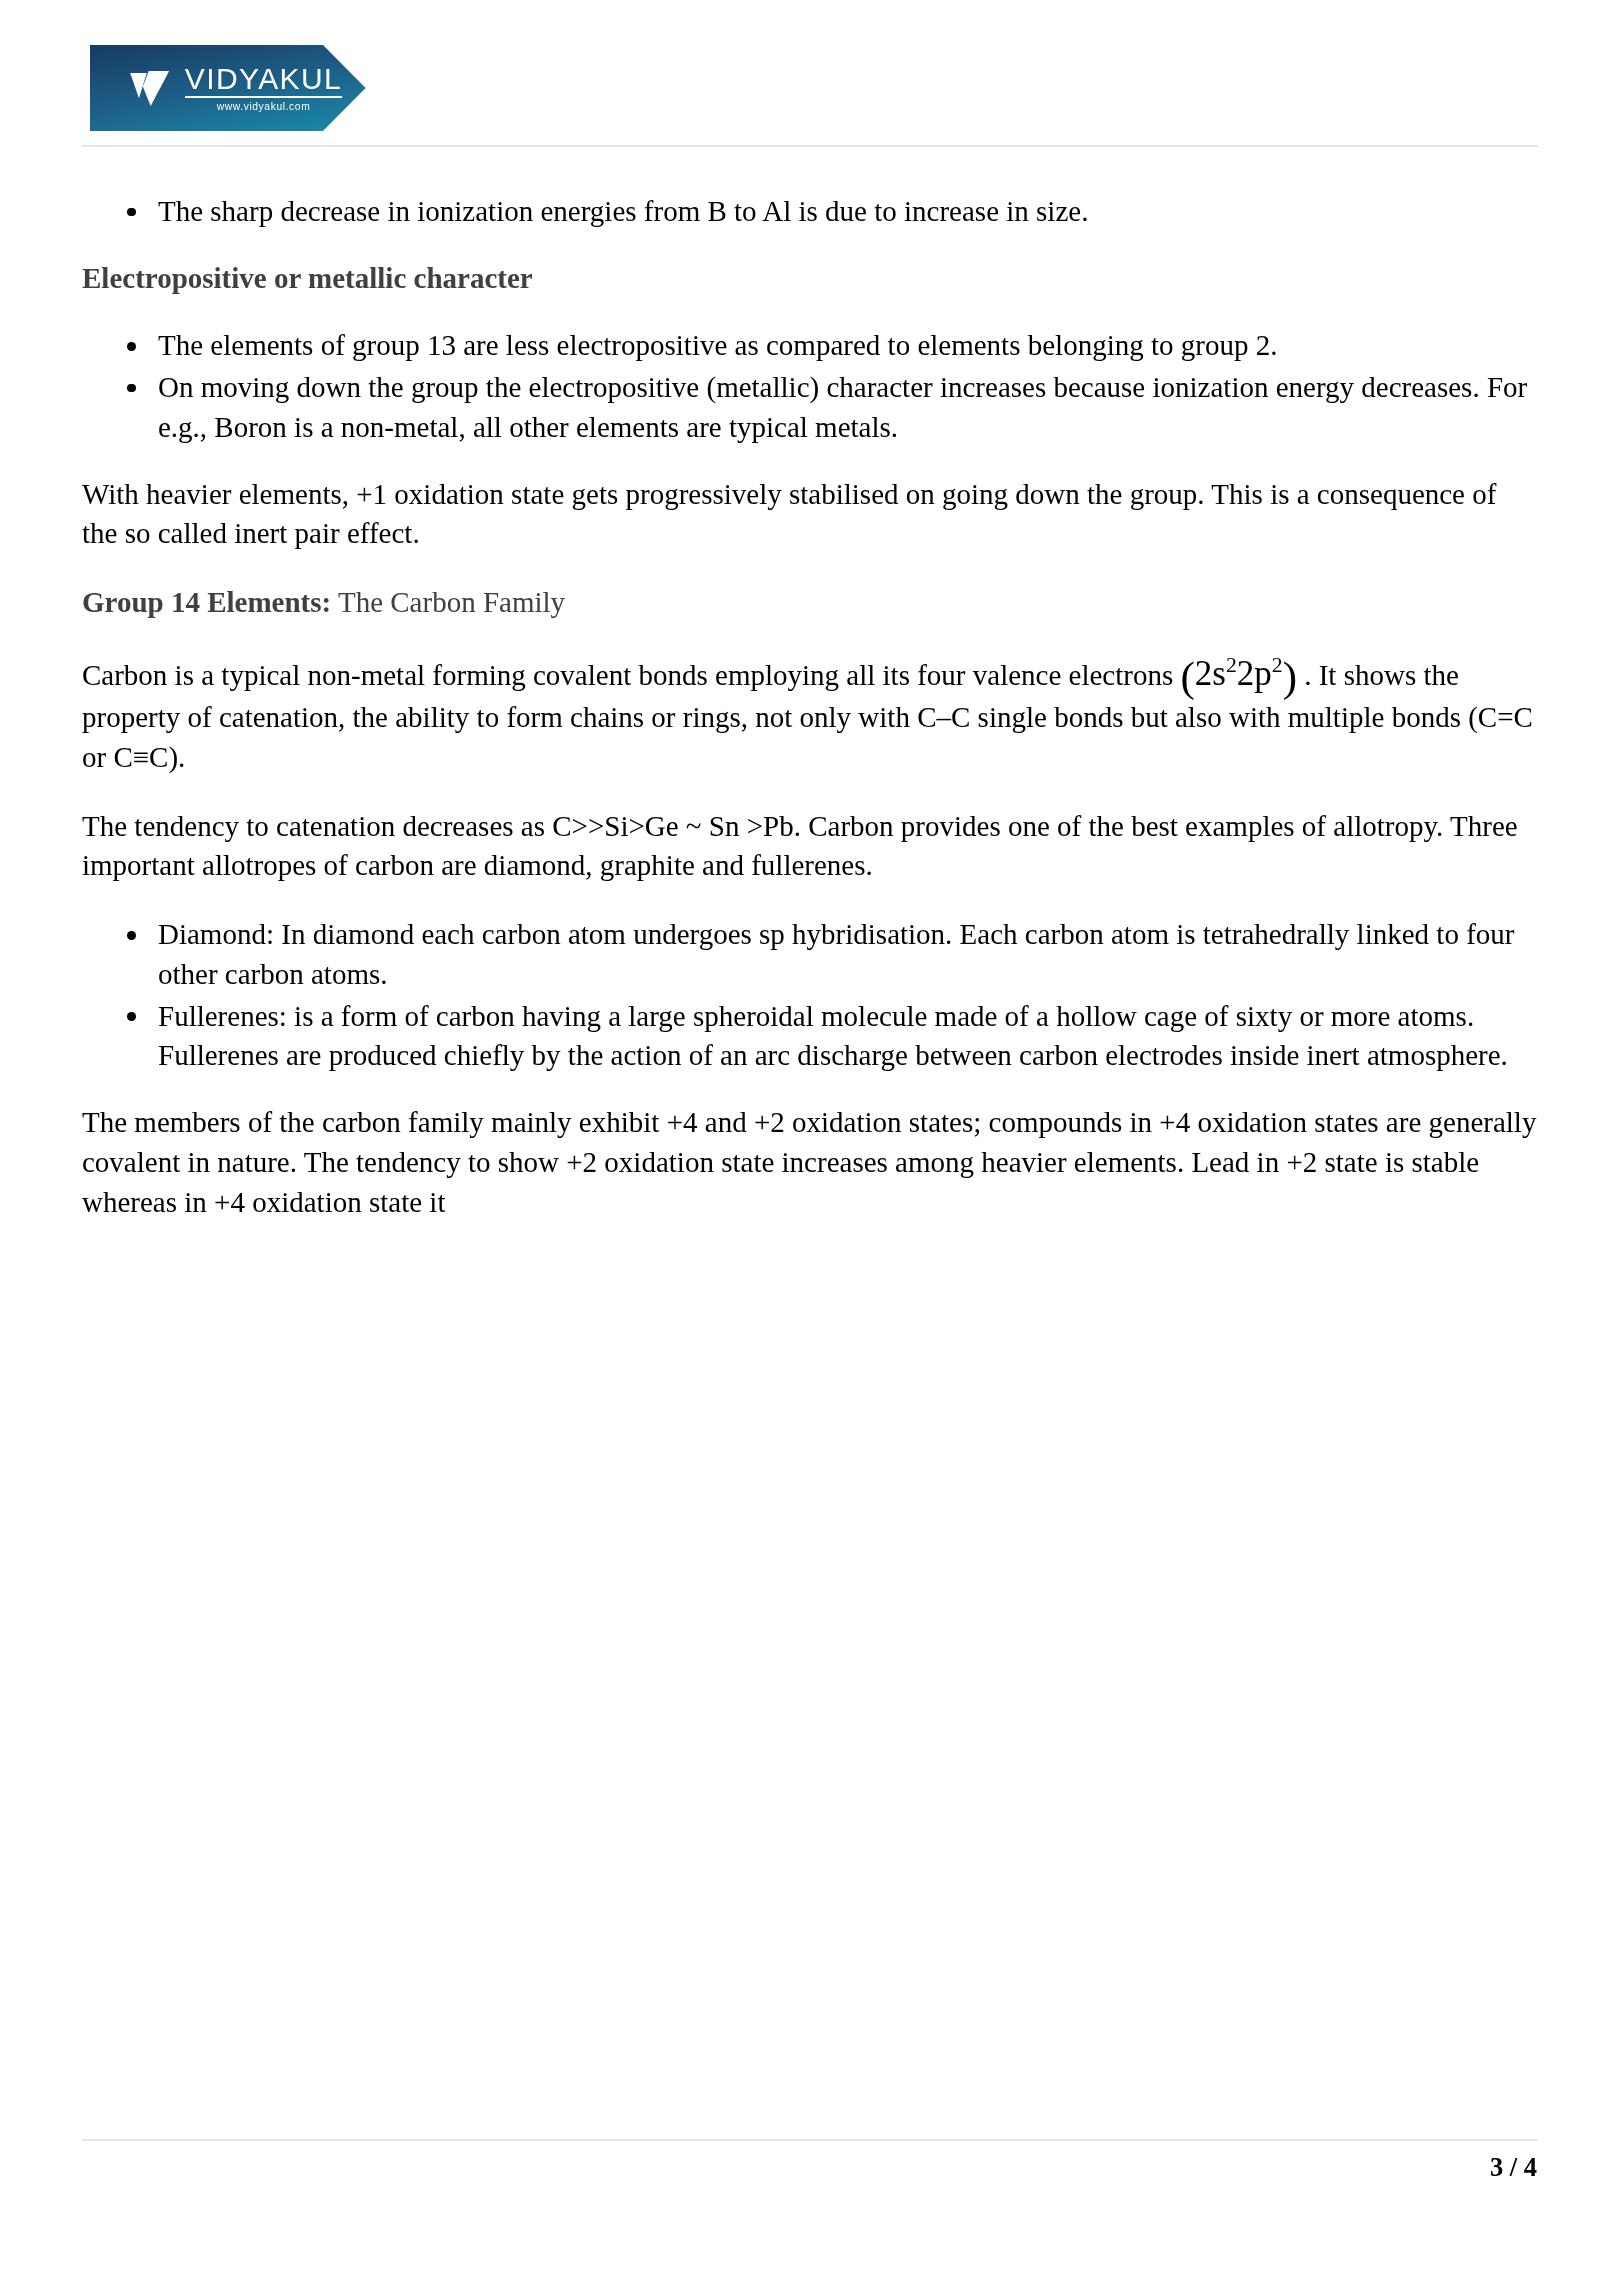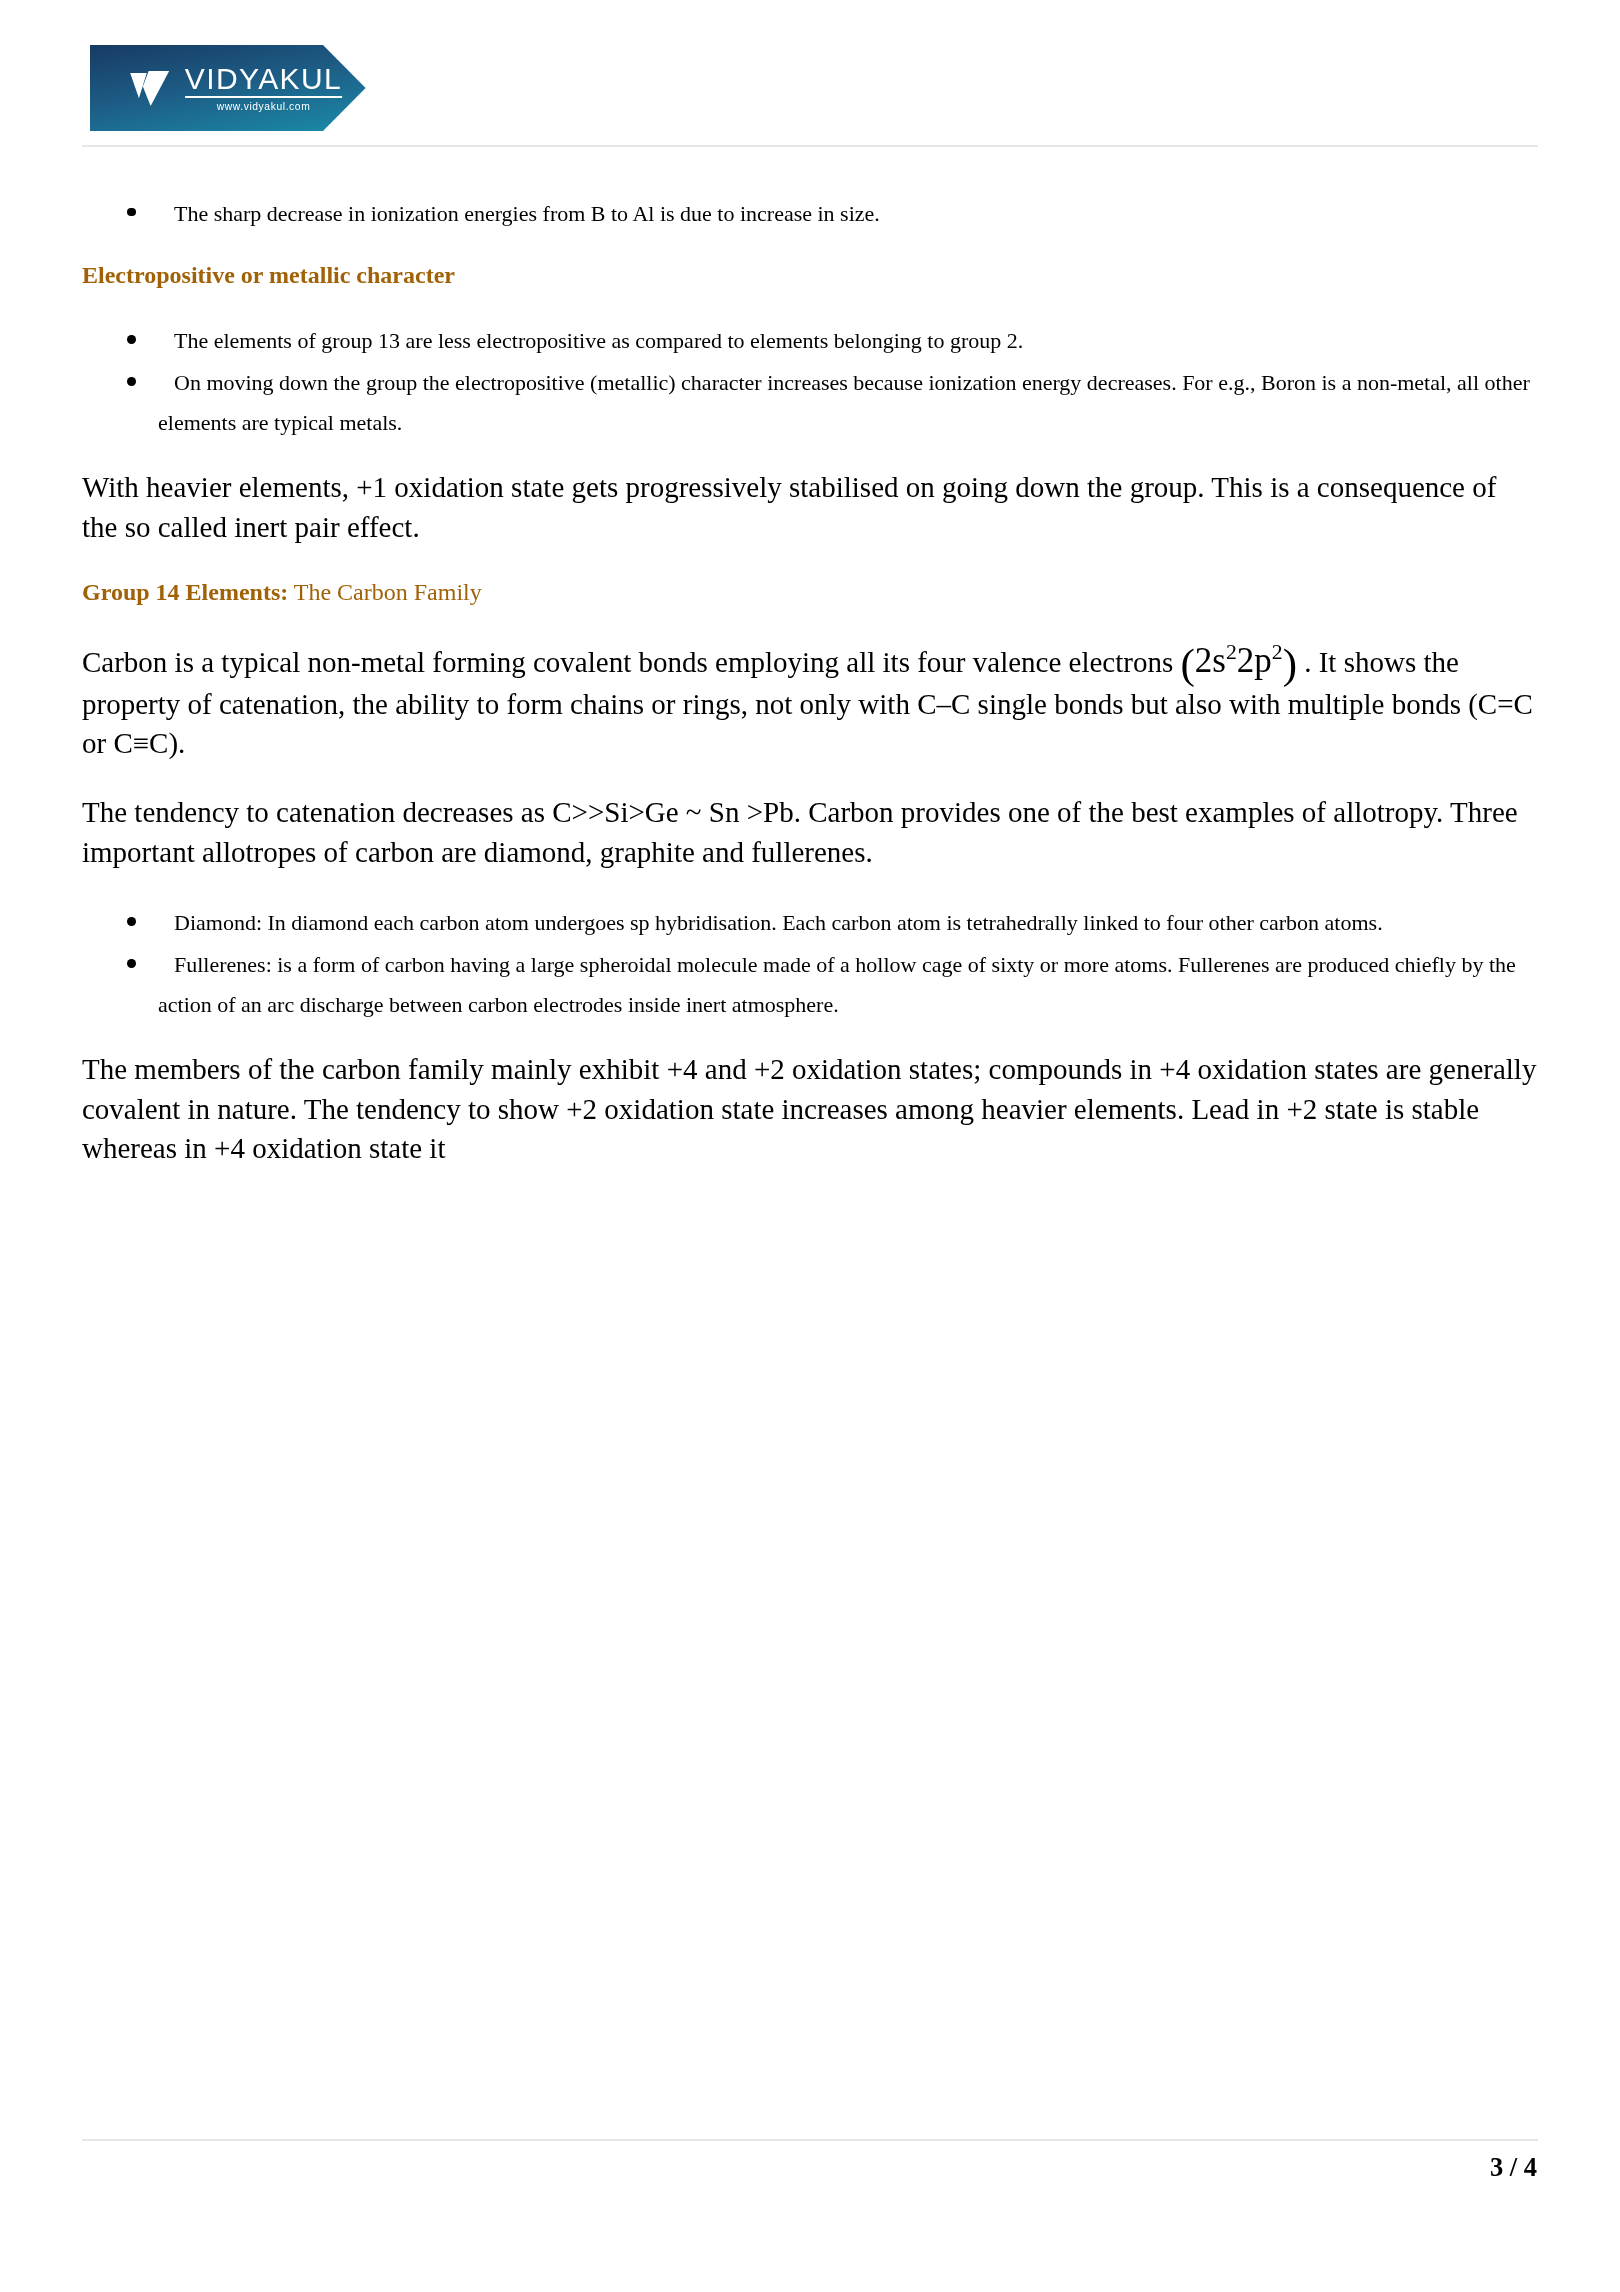--- a/index.html
+++ b/index.html
@@ -107,9 +107,9 @@
   }
 
   p, .bullet-text, .heading {
-    font-size: 22px;
+    font-size: 29px;
     line-height: 1.37;
-    margin: 16px;
+    margin: 0;
   }
 
   .para {

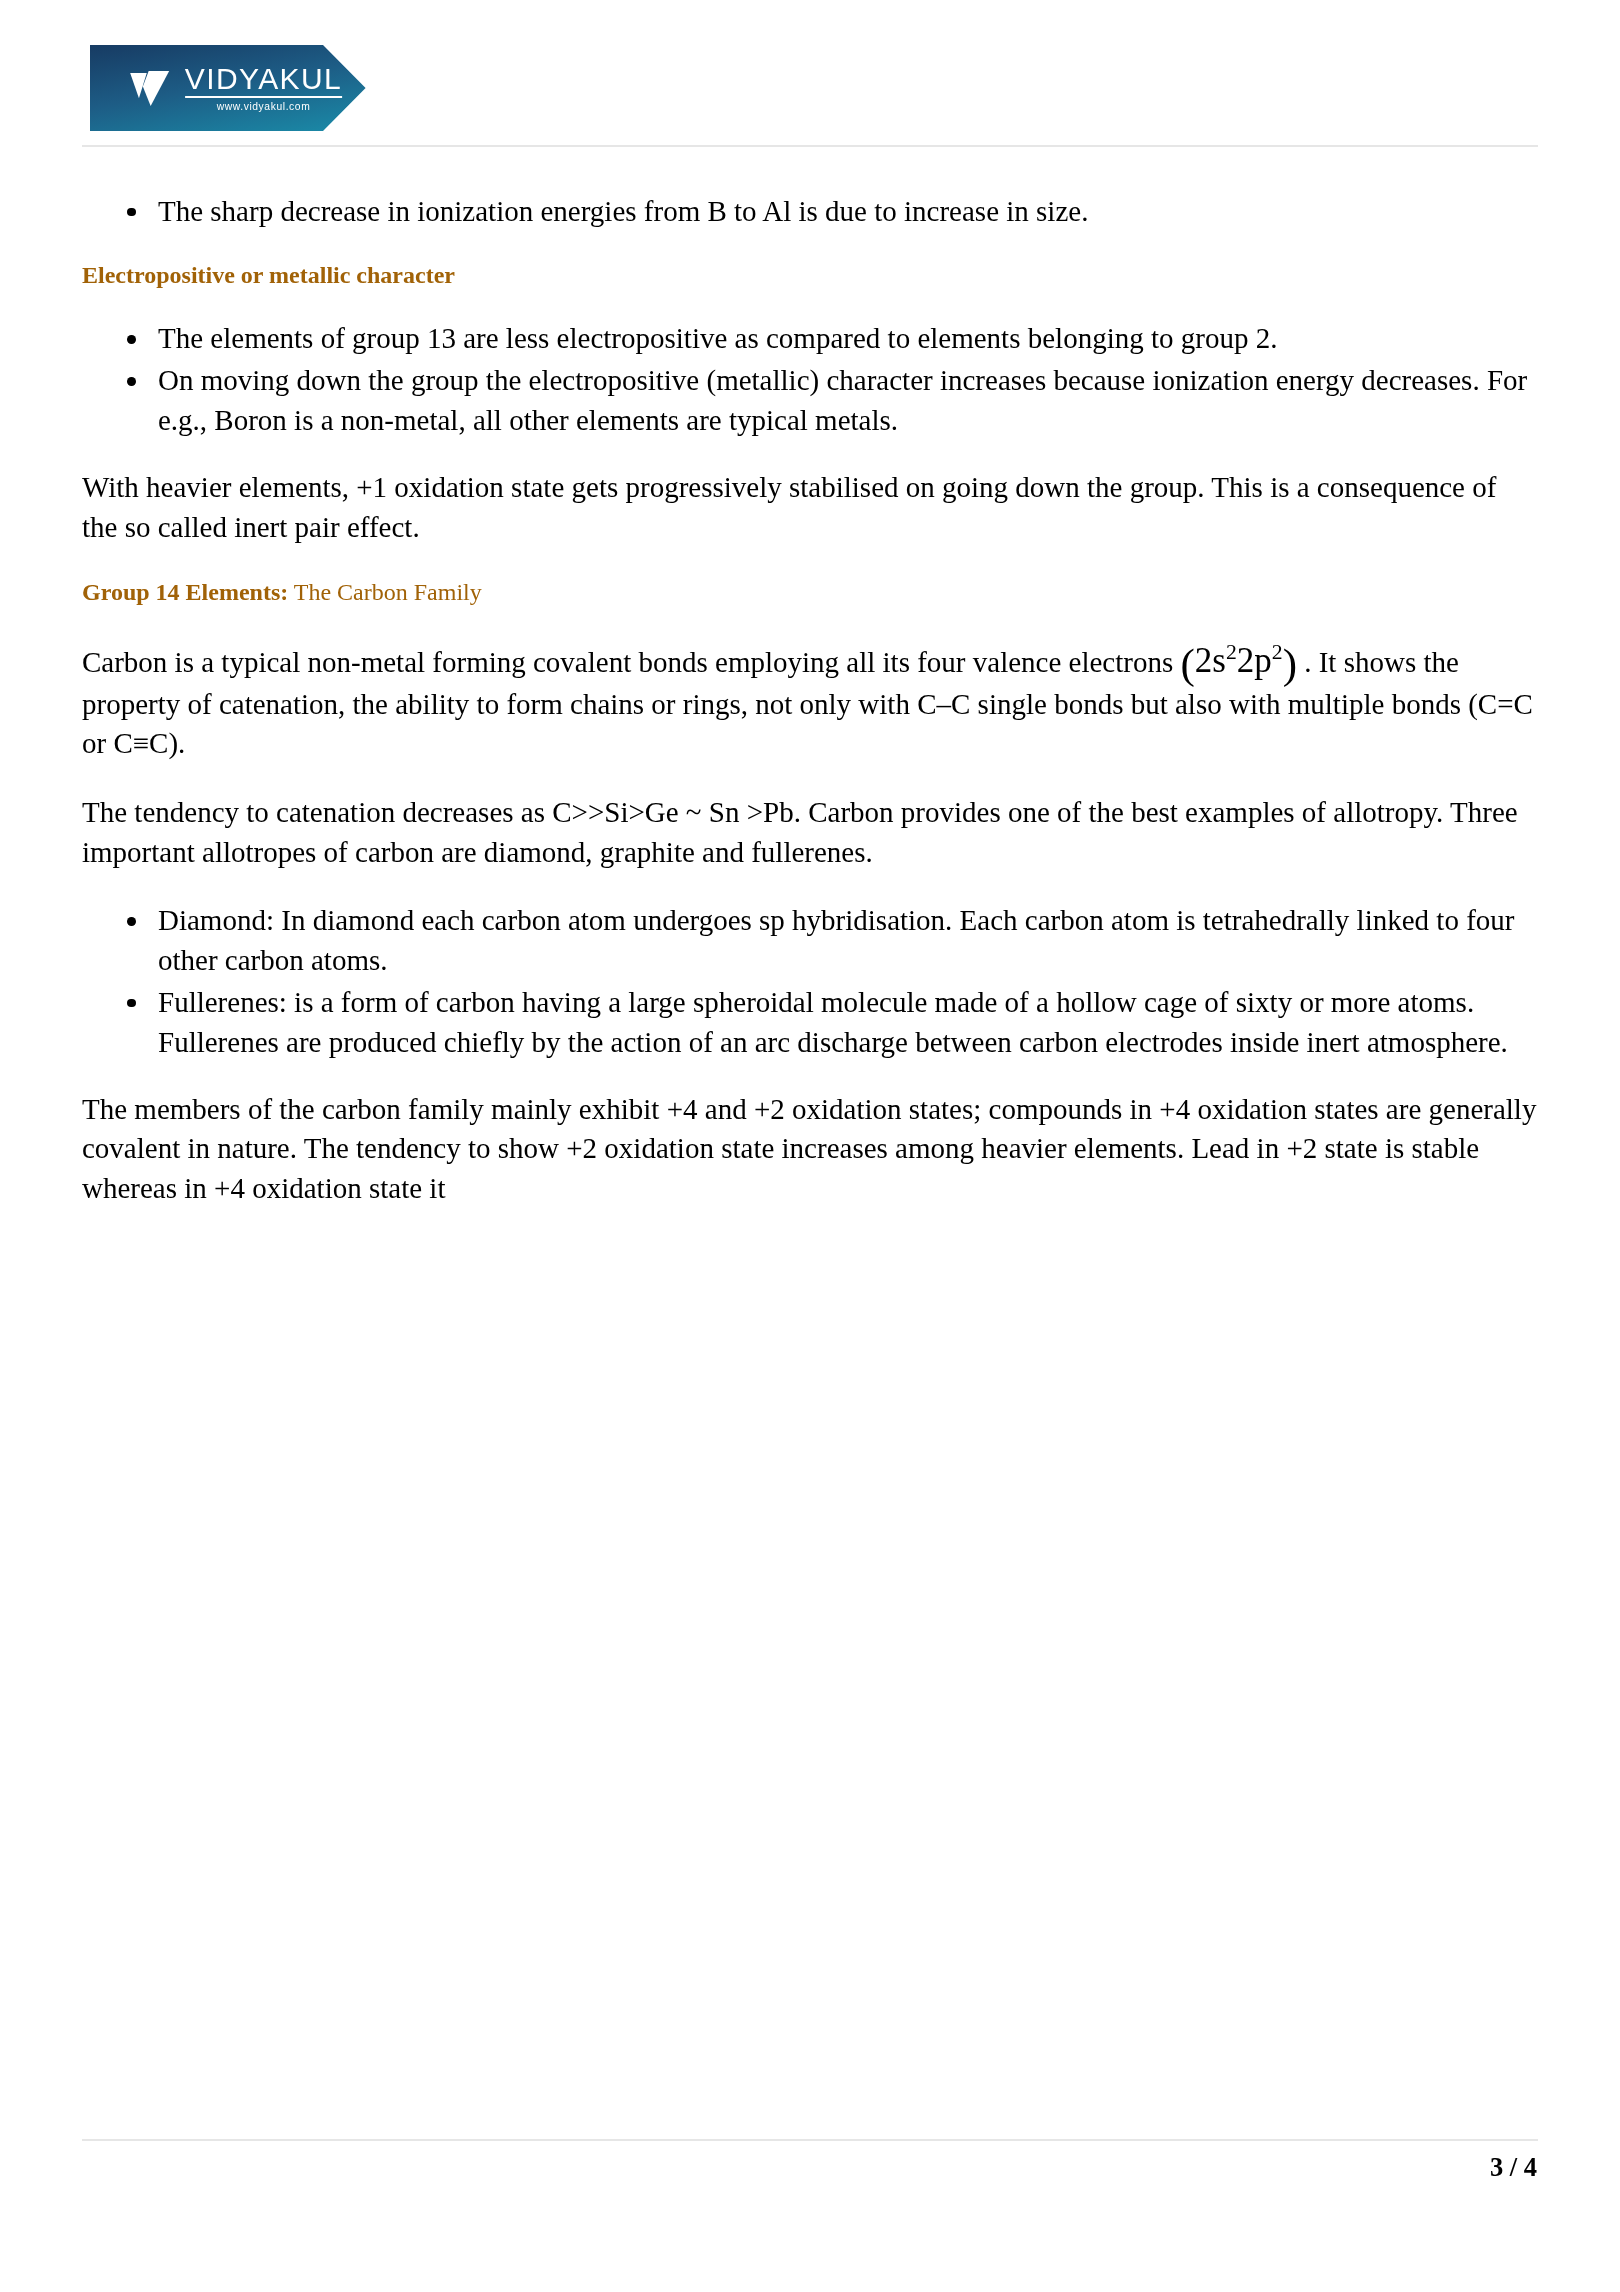--- a/index.html
+++ b/index.html
@@ -121,9 +121,9 @@
 
   .heading {
     font-weight: bold;
-    font-size: 24px;
+    font-size: 29px;
     margin: 0 0 27.4px 0;
-    color: #a16207;
+    color: #404040;
   }
   .heading-inline-normal { font-weight: normal; }
 

